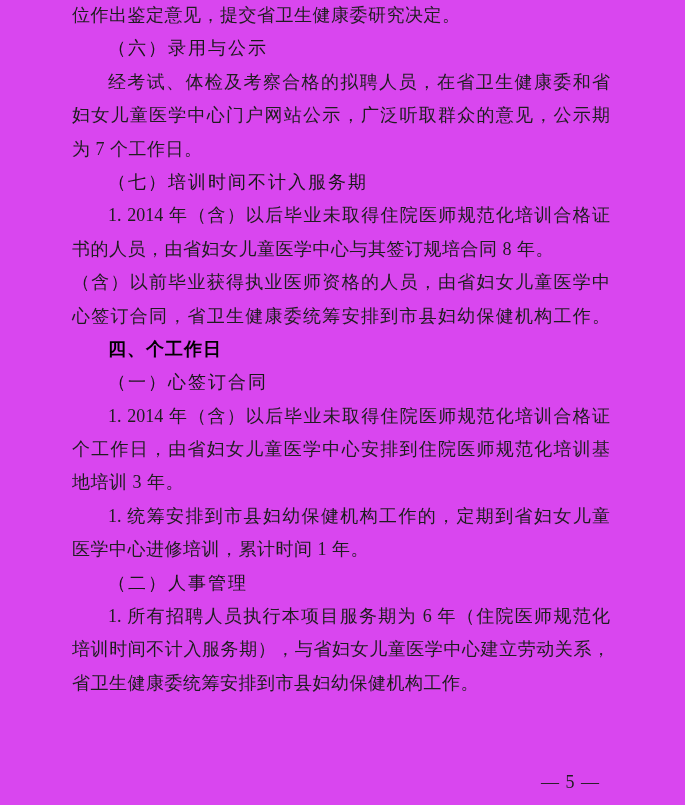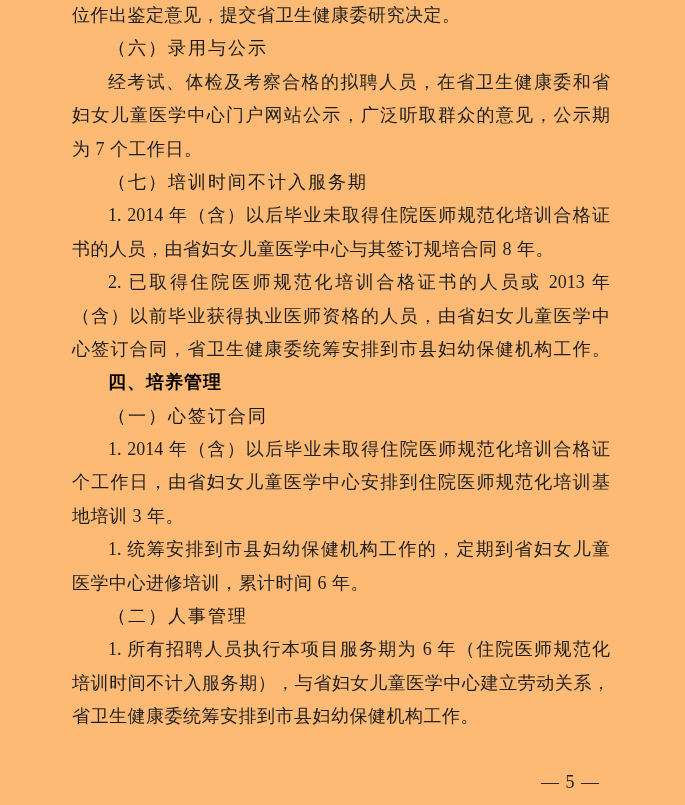--- a/index.html
+++ b/index.html
@@ -11,7 +11,7 @@
     position: relative;
     width: 685px;
     height: 805px;
-    background: #fdba74;
+    background: #d946ef;
     overflow: hidden;
     font-family: "Liberation Serif", "DejaVu Serif", serif;
     color: #1e1e1e;

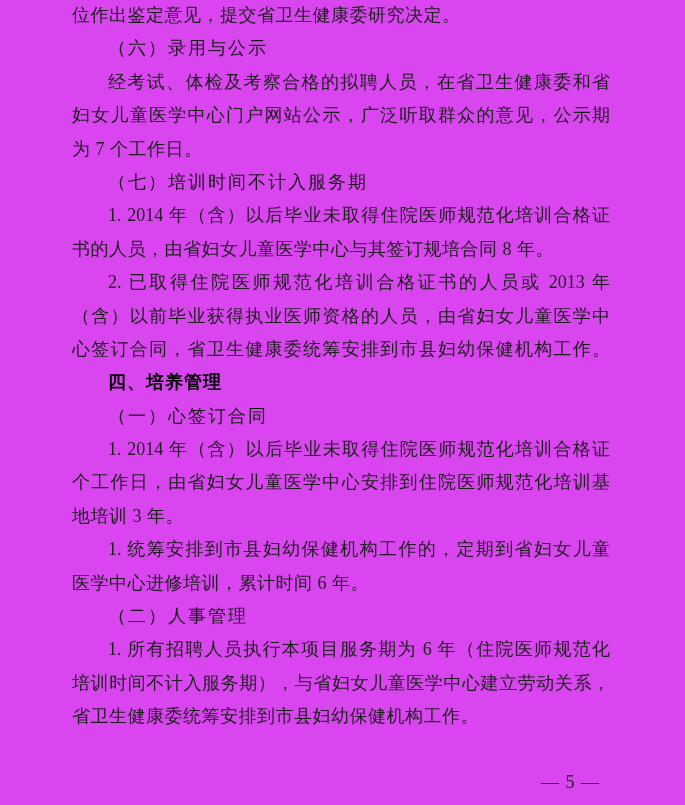--- a/index.html
+++ b/index.html
@@ -72,7 +72,6 @@
       <div class="line h2 indent">（七）培训时间不计入服务期</div>
       <div class="line body indent justify">1. 2014 年（含）以后毕业未取得住院医师规范化培训合格证</div>
       <div class="line body">书的人员，由省妇女儿童医学中心与其签订规培合同 8 年。</div>
-      <div class="line body indent justify">2. 已取得住院医师规范化培训合格证书的人员或 2013 年</div>
       <div class="line body justify">（含）以前毕业获得执业医师资格的人员，由省妇女儿童医学中</div>
       <div class="line body justify">心签订合同，省卫生健康委统筹安排到市县妇幼保健机构工作。</div>
       <div class="line h1 indent">四、培养管理</div>

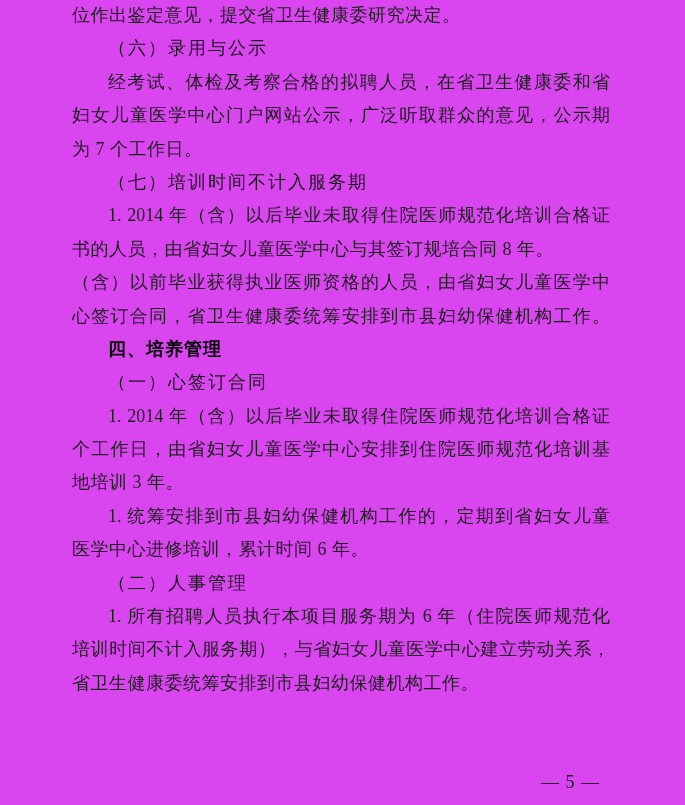--- a/index.html
+++ b/index.html
@@ -74,7 +74,7 @@
       <div class="line body">书的人员，由省妇女儿童医学中心与其签订规培合同 8 年。</div>
       <div class="line body justify">（含）以前毕业获得执业医师资格的人员，由省妇女儿童医学中</div>
       <div class="line body justify">心签订合同，省卫生健康委统筹安排到市县妇幼保健机构工作。</div>
-      <div class="line h1 indent">四、培养管理</div>
+      <div class="line h1 indent">四、个工作日</div>
       <div class="line h2 indent">（一）心签订合同</div>
       <div class="line body indent justify">1. 2014 年（含）以后毕业未取得住院医师规范化培训合格证</div>
       <div class="line body justify">个工作日，由省妇女儿童医学中心安排到住院医师规范化培训基</div>

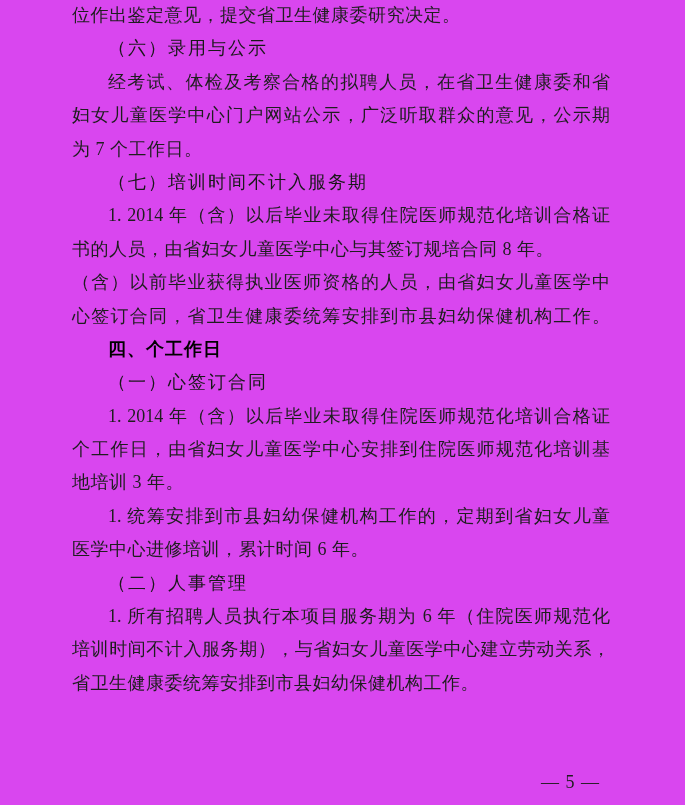--- a/index.html
+++ b/index.html
@@ -80,7 +80,7 @@
       <div class="line body justify">个工作日，由省妇女儿童医学中心安排到住院医师规范化培训基</div>
       <div class="line body">地培训 3 年。</div>
       <div class="line body indent justify">1. 统筹安排到市县妇幼保健机构工作的，定期到省妇女儿童</div>
-      <div class="line body">医学中心进修培训，累计时间 6 年。</div>
+      <div class="line body">医学中心进修培训，累计时间 1 年。</div>
       <div class="line h2 indent">（二）人事管理</div>
       <div class="line body indent justify">1. 所有招聘人员执行本项目服务期为 6 年（住院医师规范化</div>
       <div class="line body justify">培训时间不计入服务期），与省妇女儿童医学中心建立劳动关系，</div>

